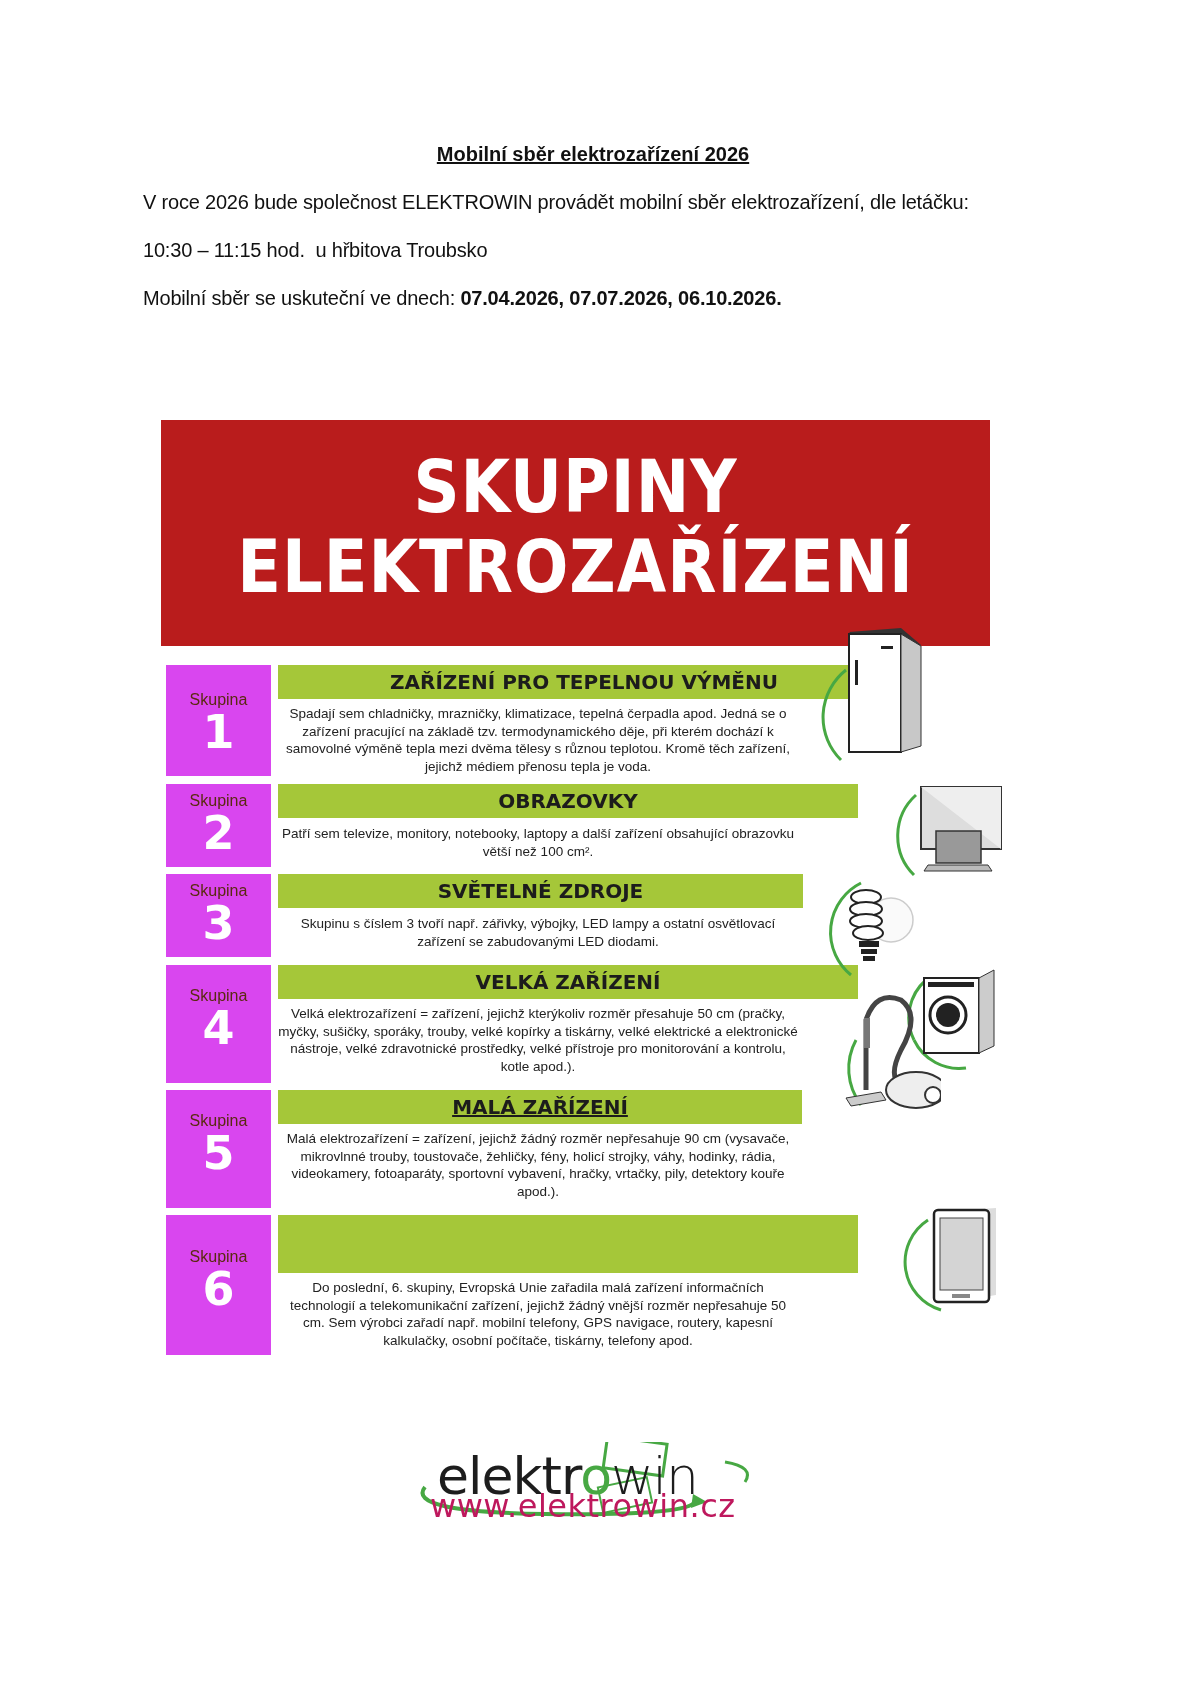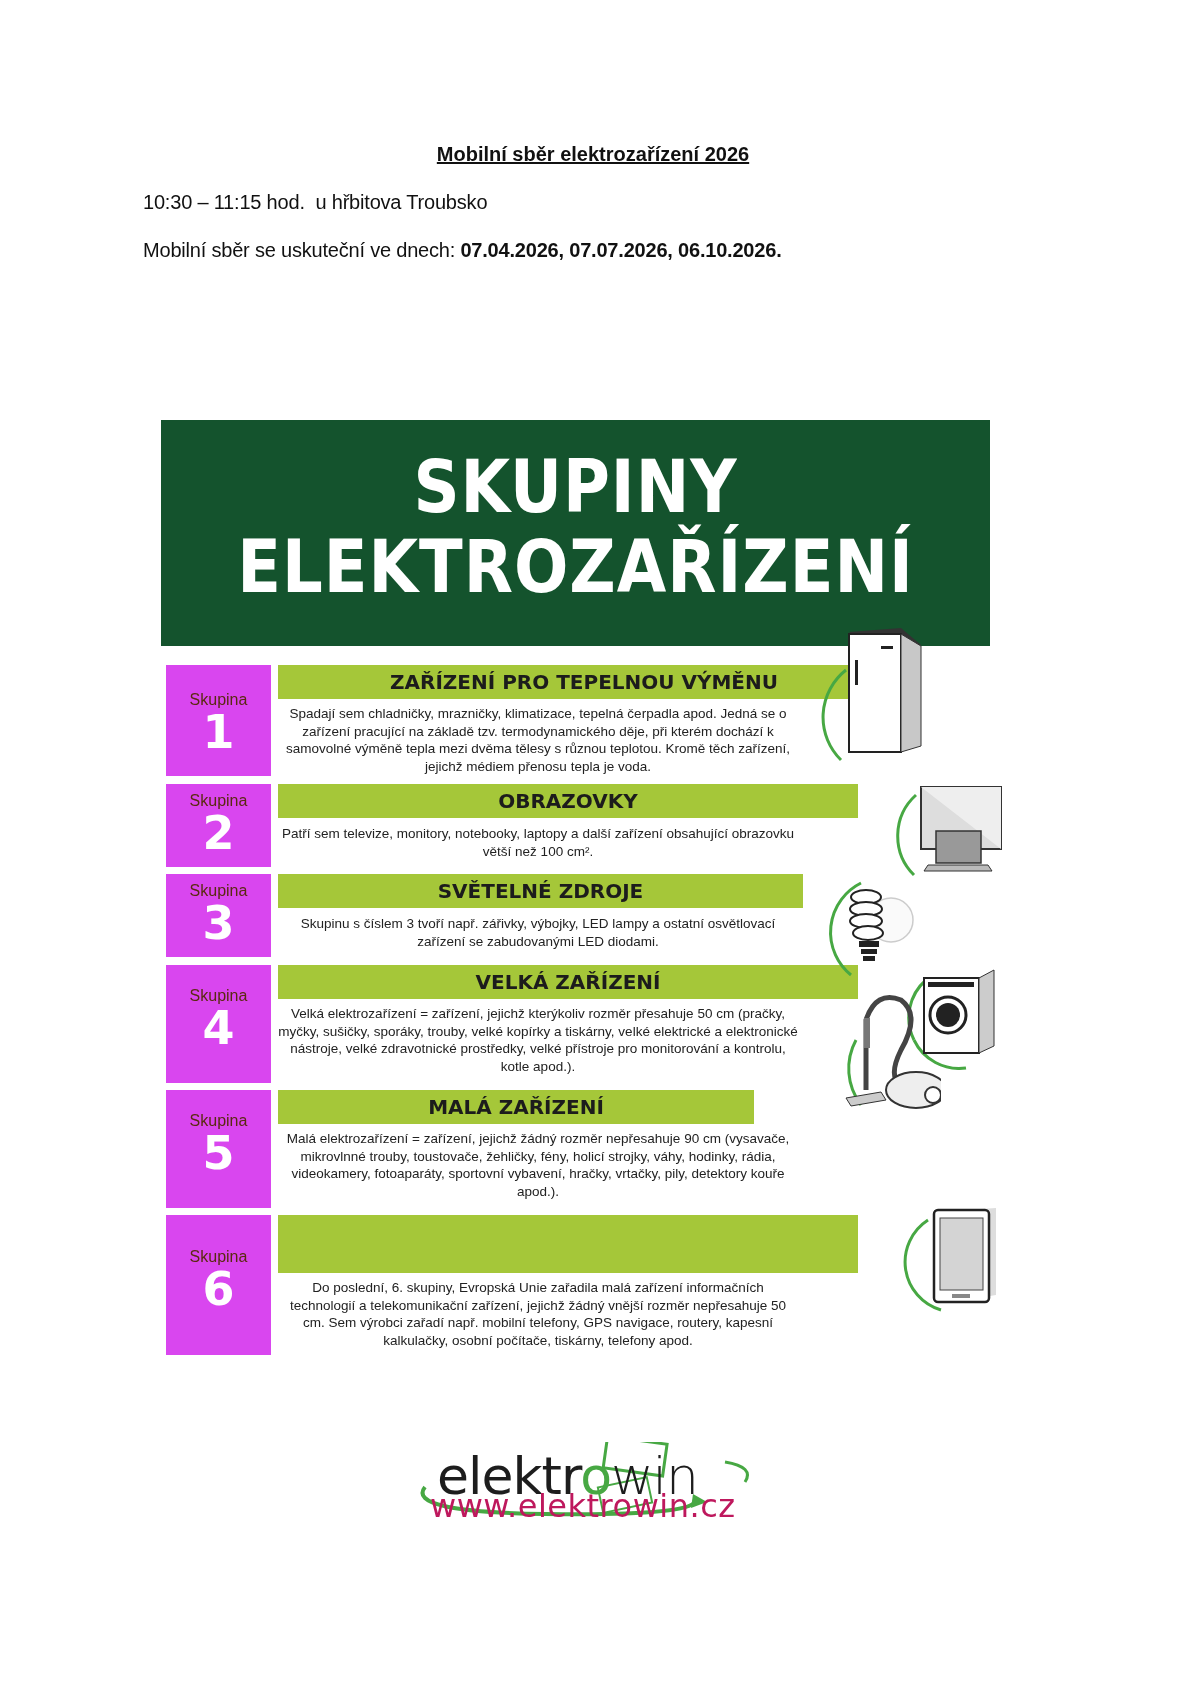--- a/index.html
+++ b/index.html
@@ -39,6 +39,7 @@
 
 <div class="doc-text">
   <div class="doc-title">Mobilní sběr elektrozařízení 2026</div>
+  <div class="doc-line">V roce 2026 bude společnost ELEKTROWIN provádět mobilní sběr elektrozařízení, dle letáčku:</div>
   <div class="doc-line" style="white-space:pre;">10:30 – 11:15 hod.  u hřbitova Troubsko</div>
   <div class="doc-line">
     <span style="white-space:pre;">Mobilní sběr se uskuteční ve dnech: </span><b>07.04.2026, 07.07.2026, 06.10.2026.</b>

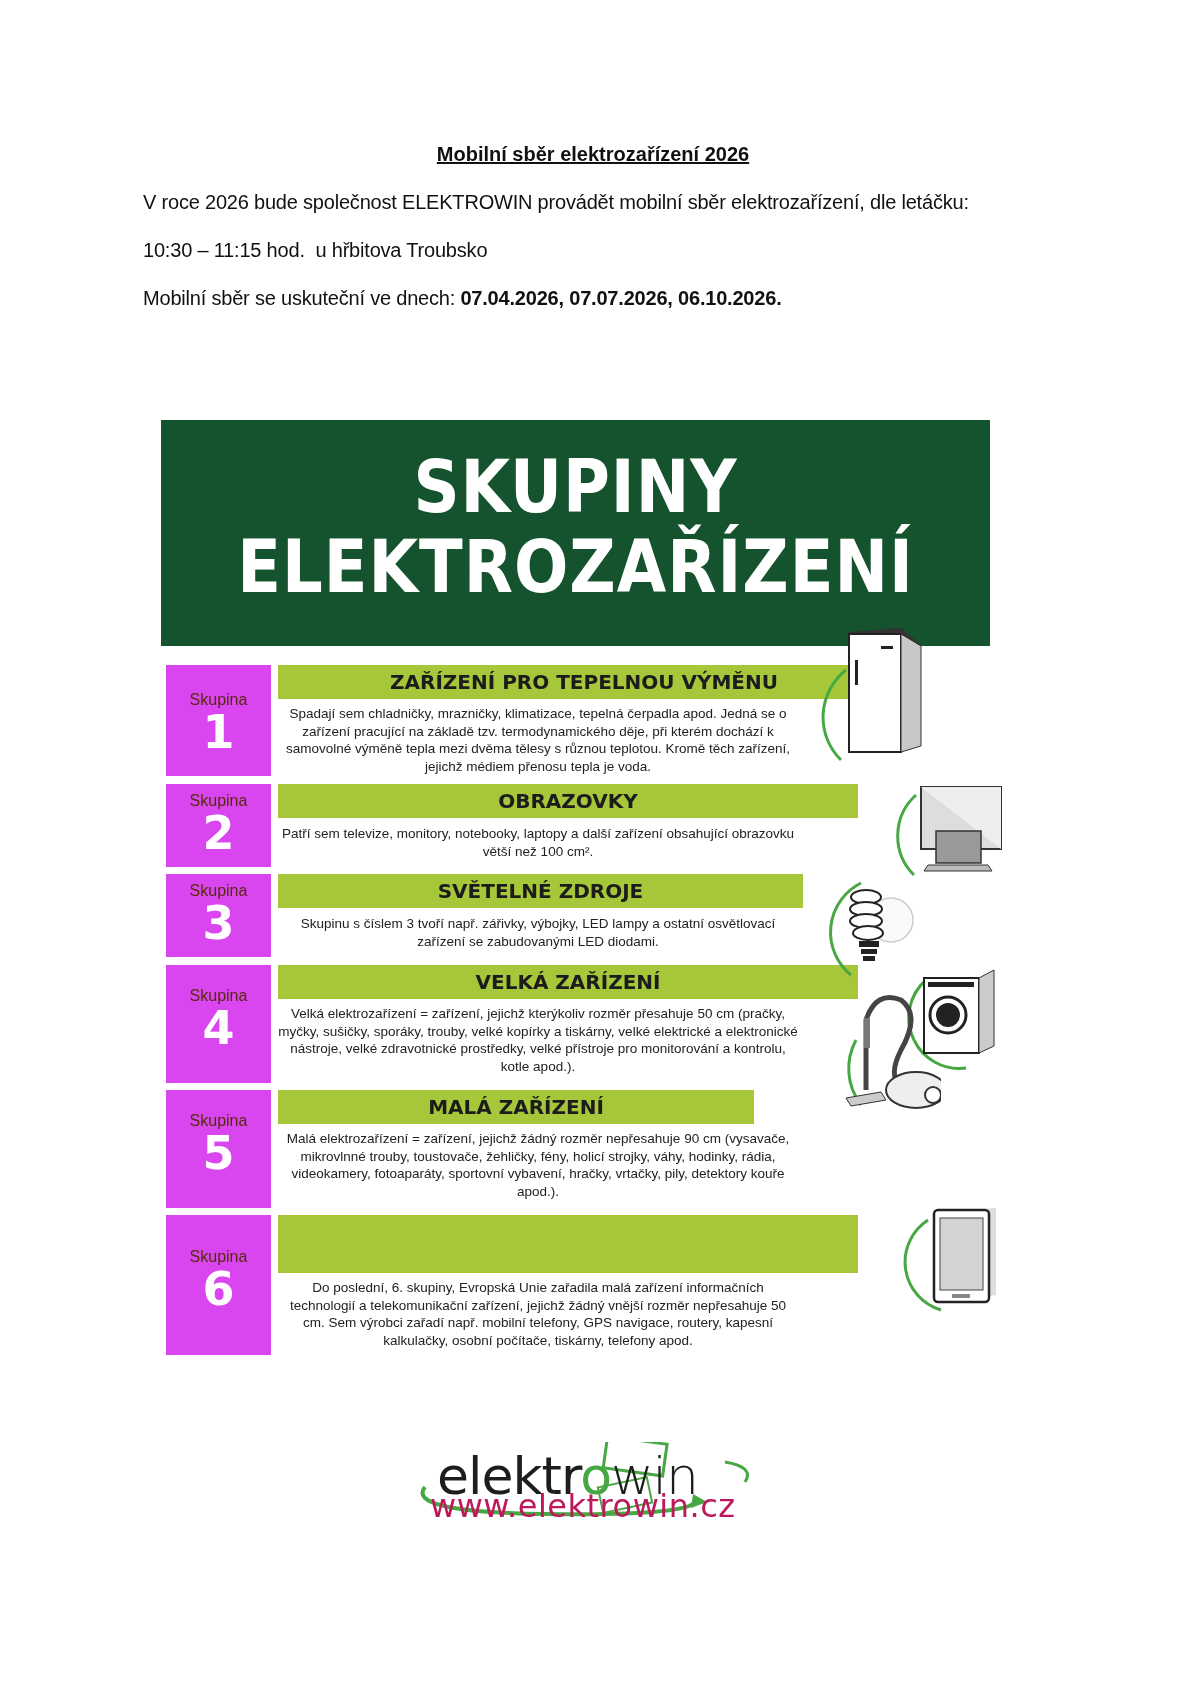--- a/index.html
+++ b/index.html
@@ -13,7 +13,7 @@
 
   
   .poster { position: absolute; left: 161px; top: 420px; width: 840px; height: 1000px; }
-  .banner { position: absolute; left: 0; top: 0; width: 829px; height: 226px; background: #14532d; }
+  .banner { position: absolute; left: 0; top: 0; width: 829px; height: 226px; background: #b91c1c; }
   .banner-line { position: absolute; left: 0; width: 829px; text-align: center; color: #fff; font-weight: bold; font-family: "DejaVu Sans", sans-serif; letter-spacing: 1px; }
   .banner-line.l1 { top: 30px; font-size: 64px; transform: scaleY(1.15); }
   .banner-line.l2 { top: 110px; font-size: 64px; transform: scaleY(1.15); }

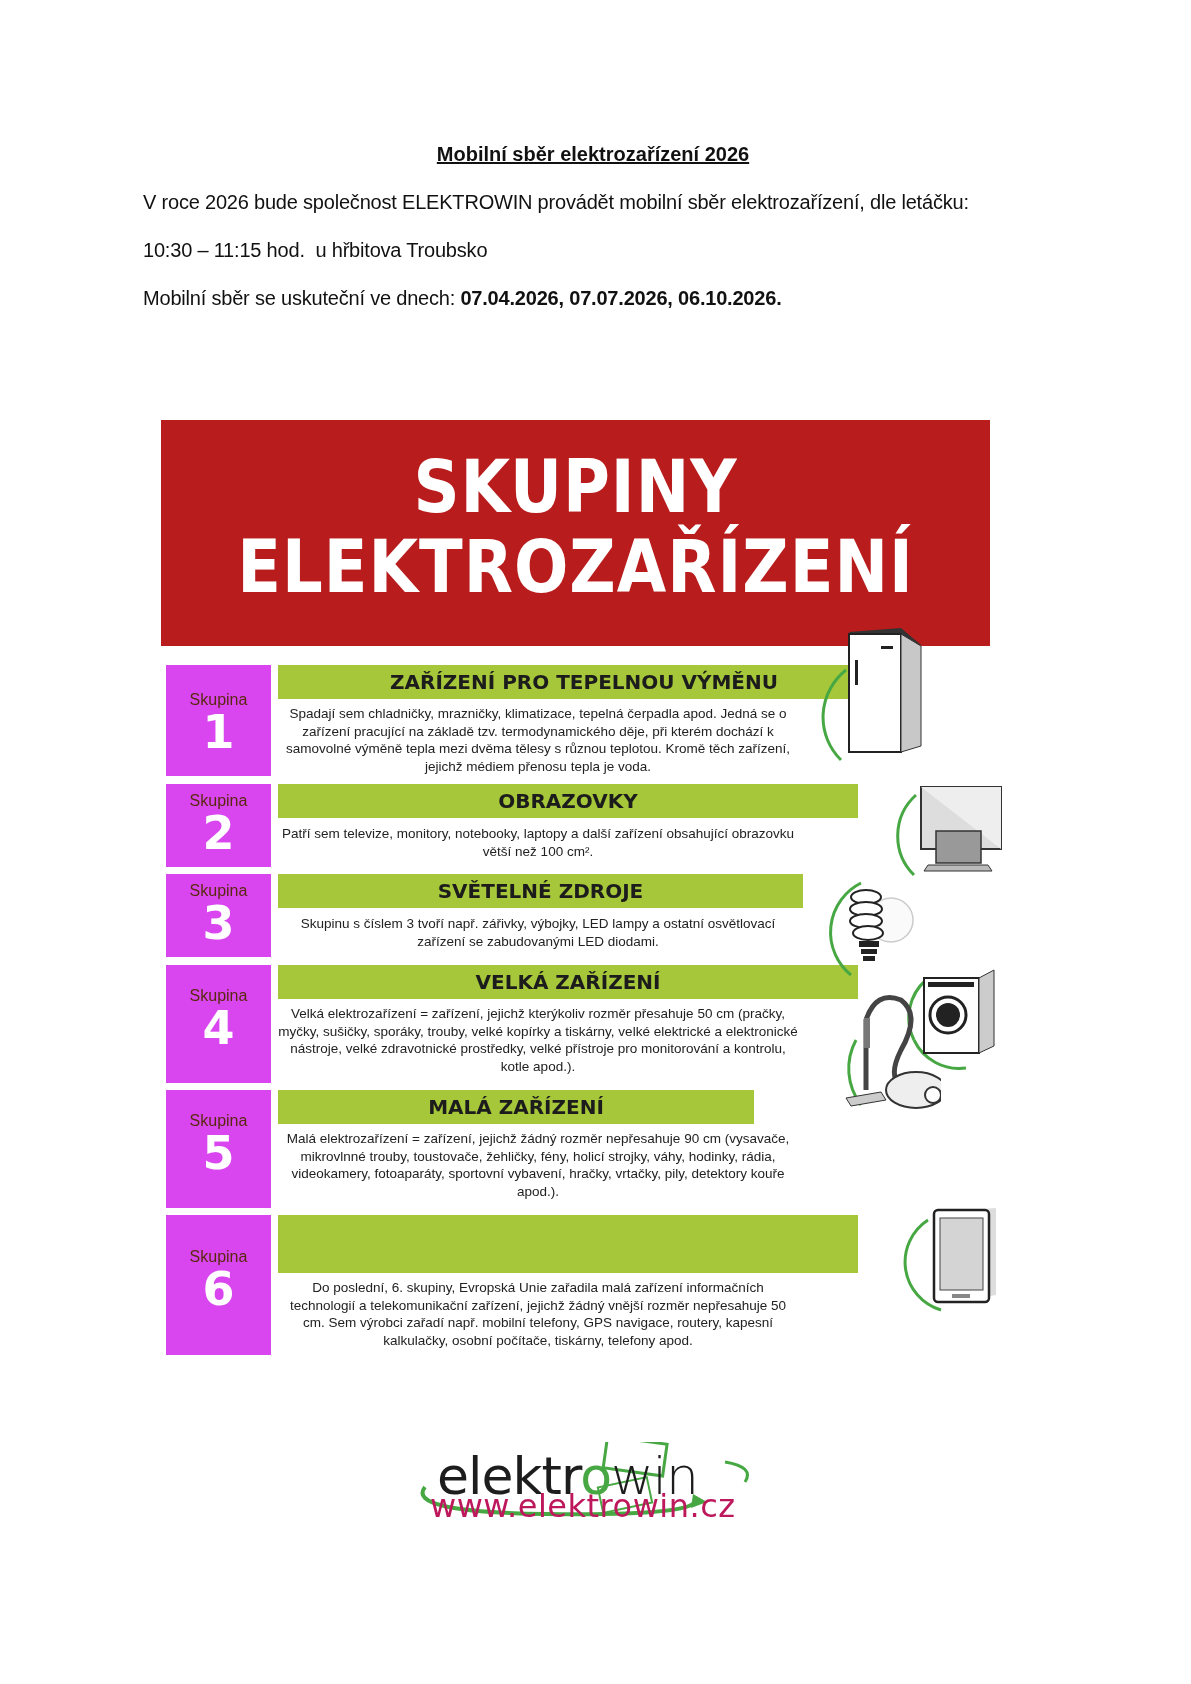--- a/index.html
+++ b/index.html
@@ -93,7 +93,7 @@
       <span class="lbl" style="margin-top:22px;">Skupina</span>
       <span class="num">5</span>
     </div>
-    <div class="g-head" style="width:476px;">MALÁ ZAŘÍZENÍ</div>
+    <div class="g-head" style="width:524px;text-decoration:underline;">MALÁ ZAŘÍZENÍ</div>
     <div class="g-desc" style="top:40px;width:520px;">Malá elektrozařízení = zařízení, jejichž žádný rozměr nepřesahuje 90 cm (vysavače, mikrovlnné trouby, toustovače, žehličky, fény, holicí strojky, váhy, hodinky, rádia, videokamery, fotoaparáty, sportovní vybavení, hračky, vrtačky, pily, detektory kouře apod.).</div>
   </div>
 

